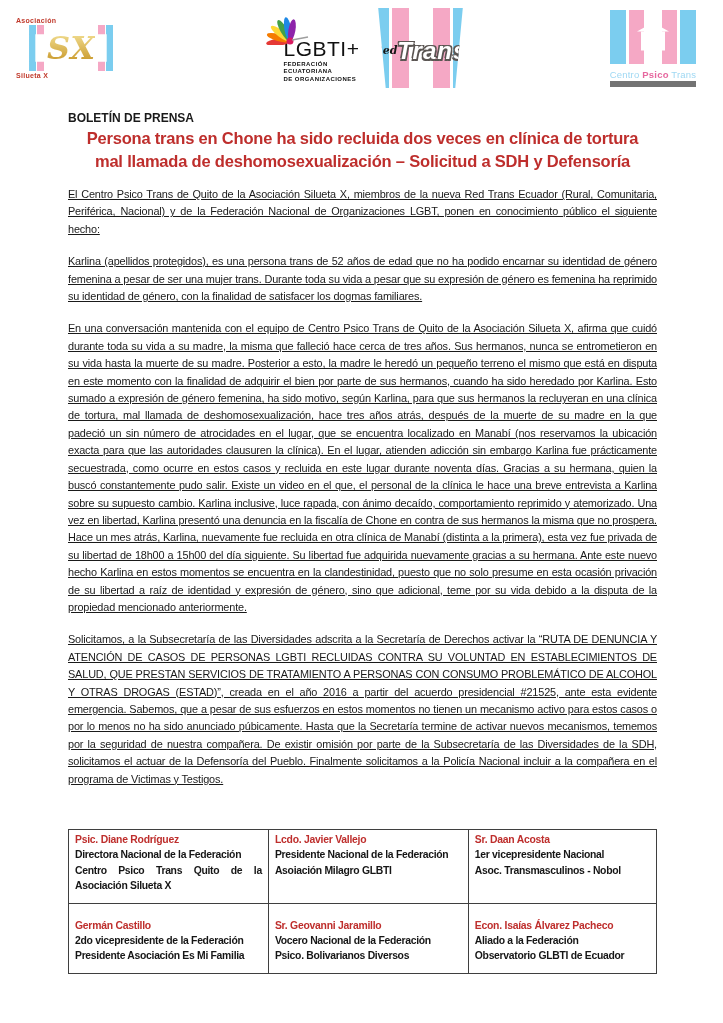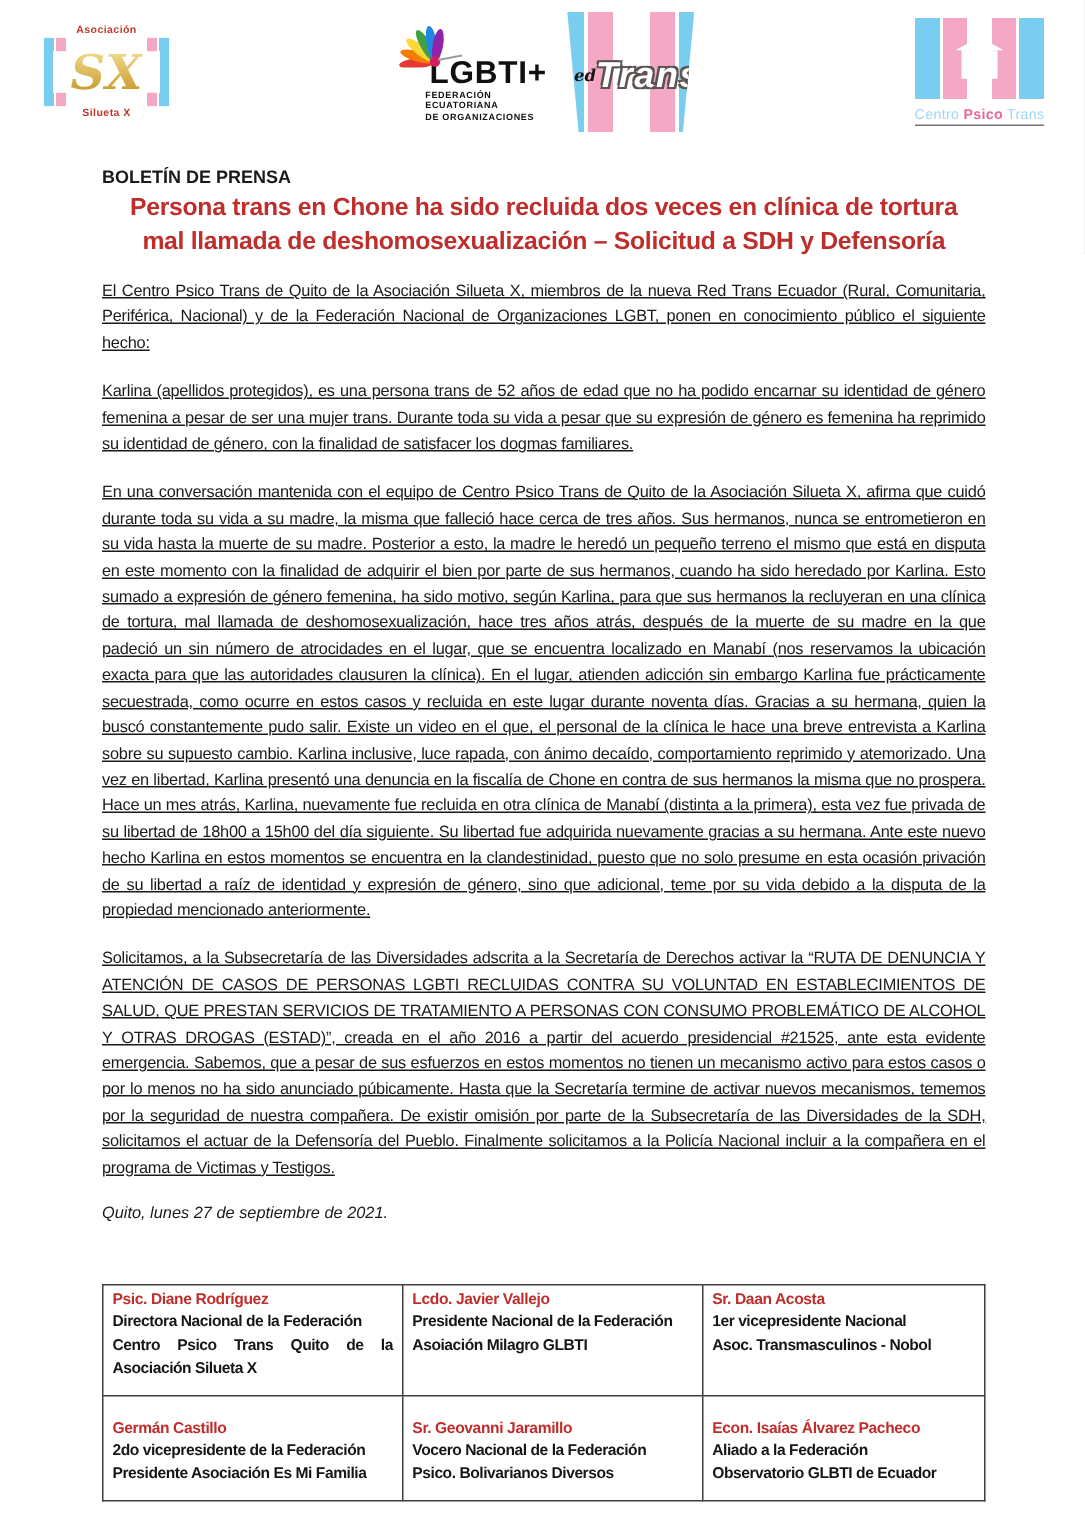--- a/index.html
+++ b/index.html
@@ -16,7 +16,7 @@
   .logo-center { display:flex; align-items:center; gap:6px; }
 
   
-  .logo-sx { width:110px; text-align:center; }
+  .logo-sx { width:110px; }
   .sx-top,.sx-bottom { color:#c0392b; font-size:7px; font-weight:bold; letter-spacing:.3px; }
   .sx-mid { display:flex; align-items:center; justify-content:center; gap:3px; height:48px; }
   .bracket { width:15px; height:46px;

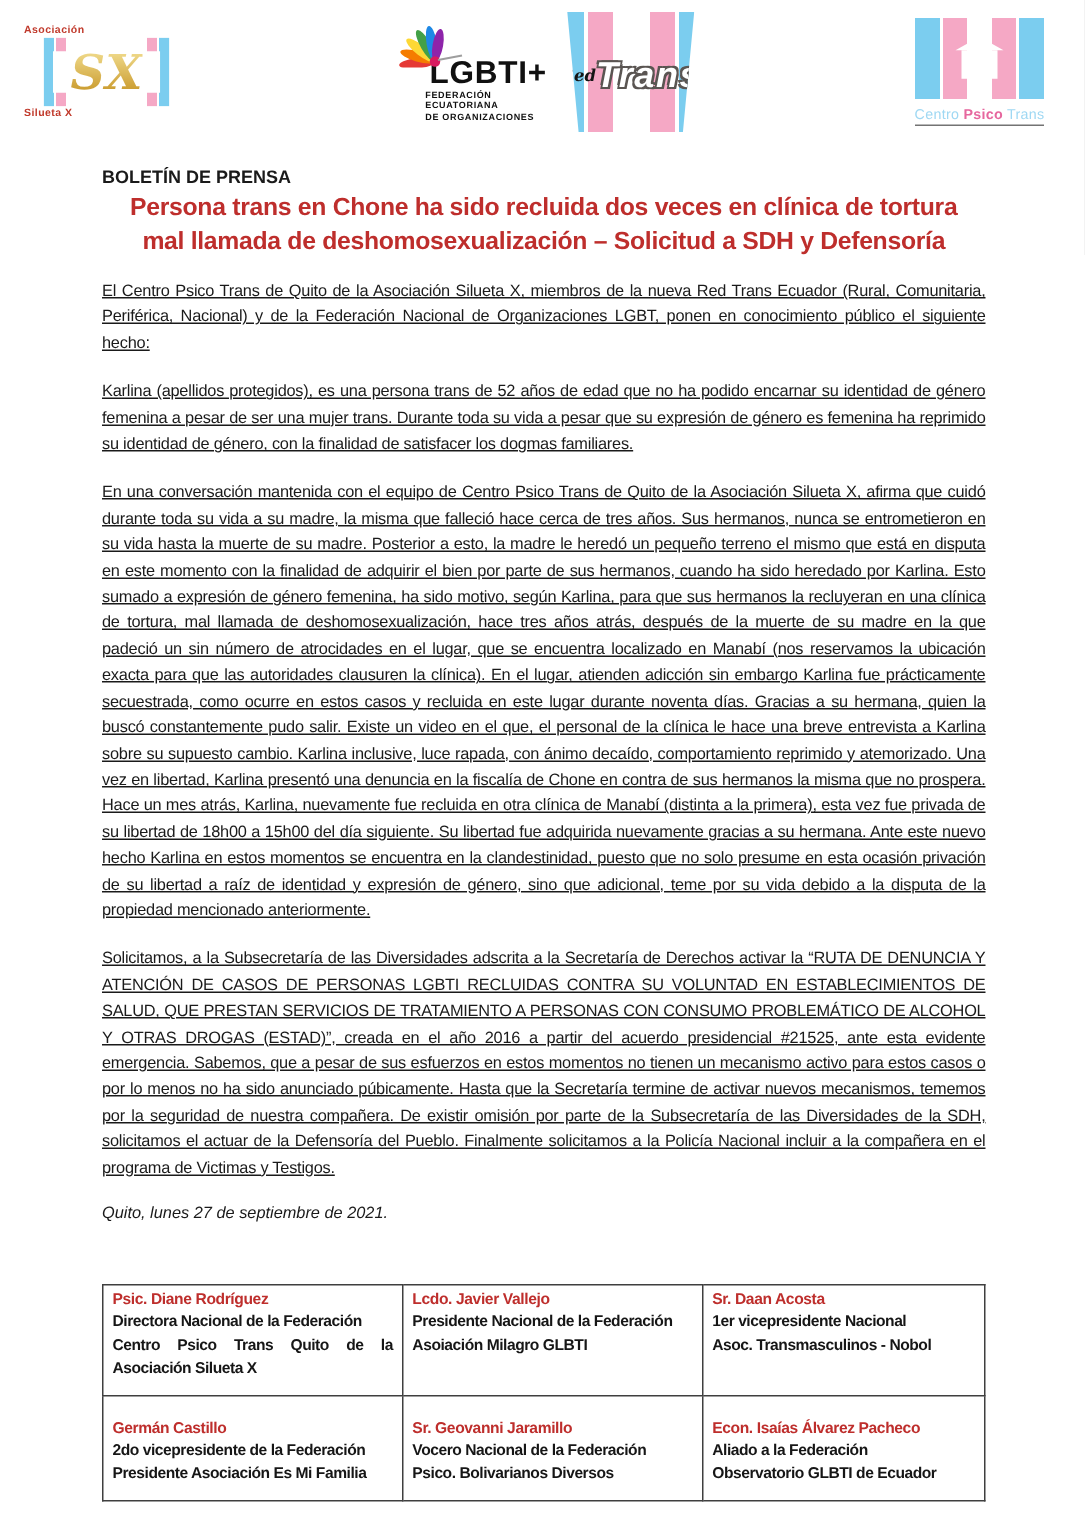--- a/index.html
+++ b/index.html
@@ -30,8 +30,8 @@
   
   .logo-lgbti { position:relative; width:112px; padding-top:26px; text-align:center; }
   .bird { position:absolute; left:8px; top:-2px; }
-  .lgbti-word { font-size:21px; font-weight:700; color:#101010; letter-spacing:.5px;
-                line-height:20px; text-align:center; margin-left:28px; }
+  .lgbti-word { font-size:21px; font-weight:400; color:#101010; letter-spacing:.5px;
+                line-height:20px; text-align:left; margin-left:28px; }
   .lgbti-sub { font-size:6px; font-weight:bold; color:#101010; letter-spacing:.45px;
                line-height:7.5px; text-align:left; margin-left:28px; margin-top:2px; }
   .lgbti-sub span { display:block; }

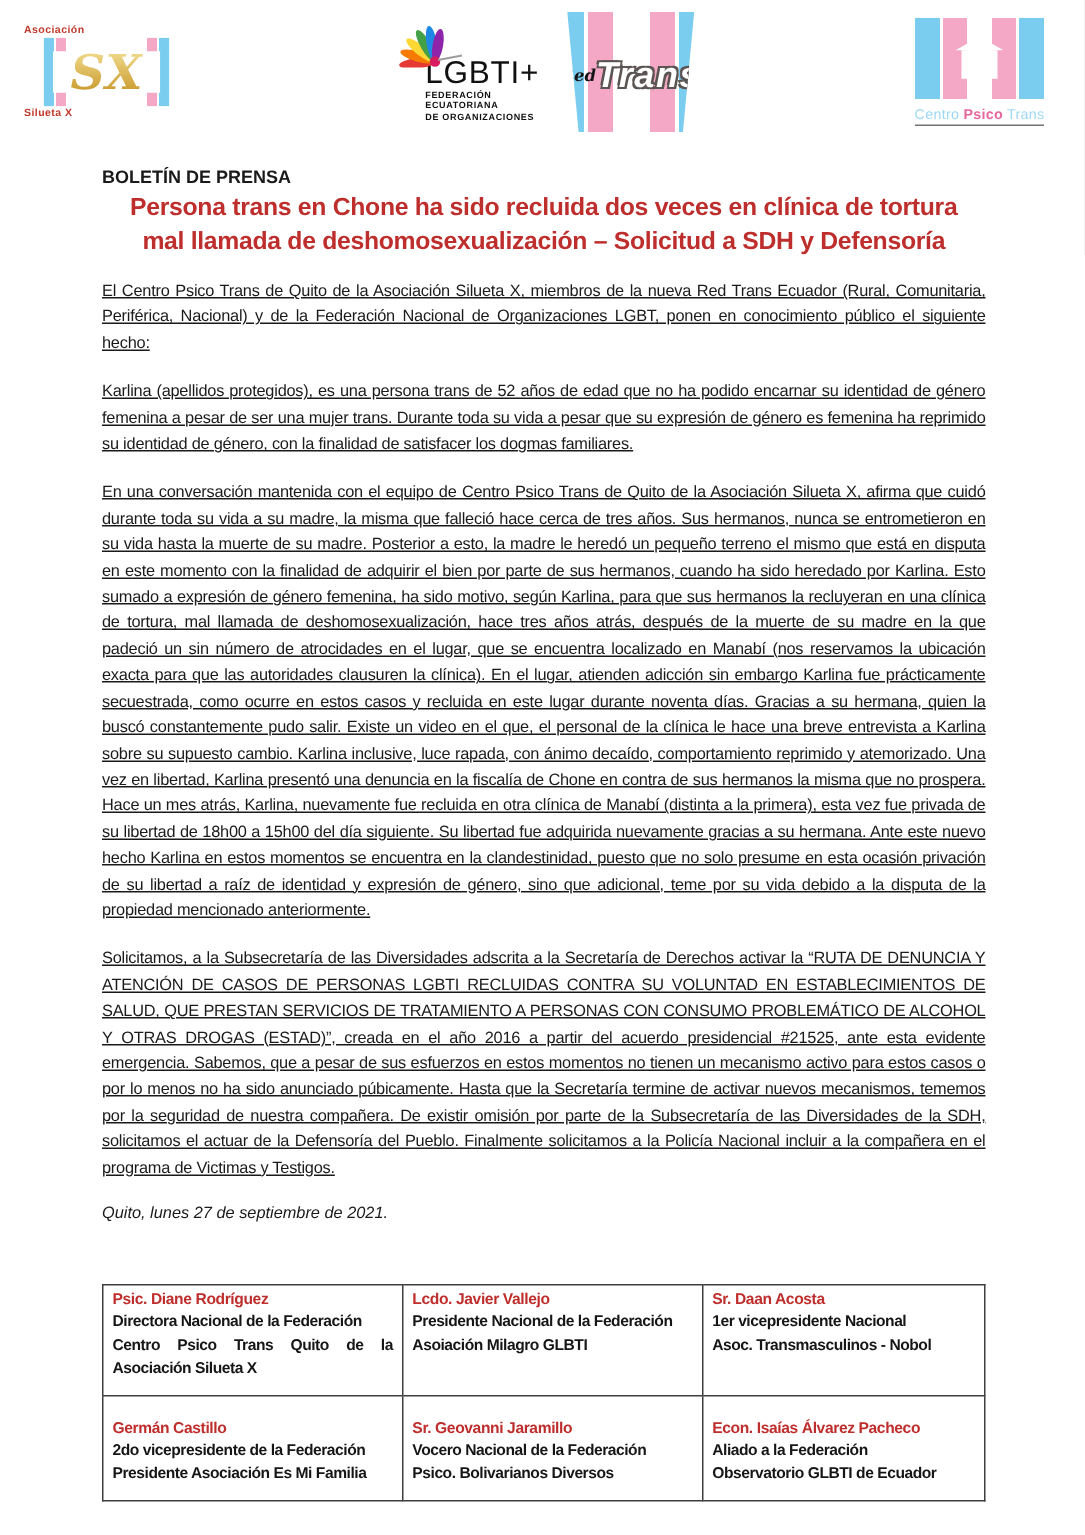--- a/index.html
+++ b/index.html
@@ -66,7 +66,7 @@
   .cpt-house::before { content:""; position:absolute; top:-9px; left:-4px;
     border-left:16px solid transparent; border-right:16px solid transparent; border-bottom:9px solid #fff; }
   .cpt-text { font-size:9.5px; margin-top:4px; letter-spacing:.2px;
-              border-bottom:1px solid #737373; display:inline-block; padding-bottom:1px; }
+              border-bottom:6px solid #737373; display:inline-block; padding-bottom:1px; }
   .cpt-w1,.cpt-w3 { color:#9fd8f3; }
   .cpt-w2 { color:#e6679e; font-weight:bold; }
 

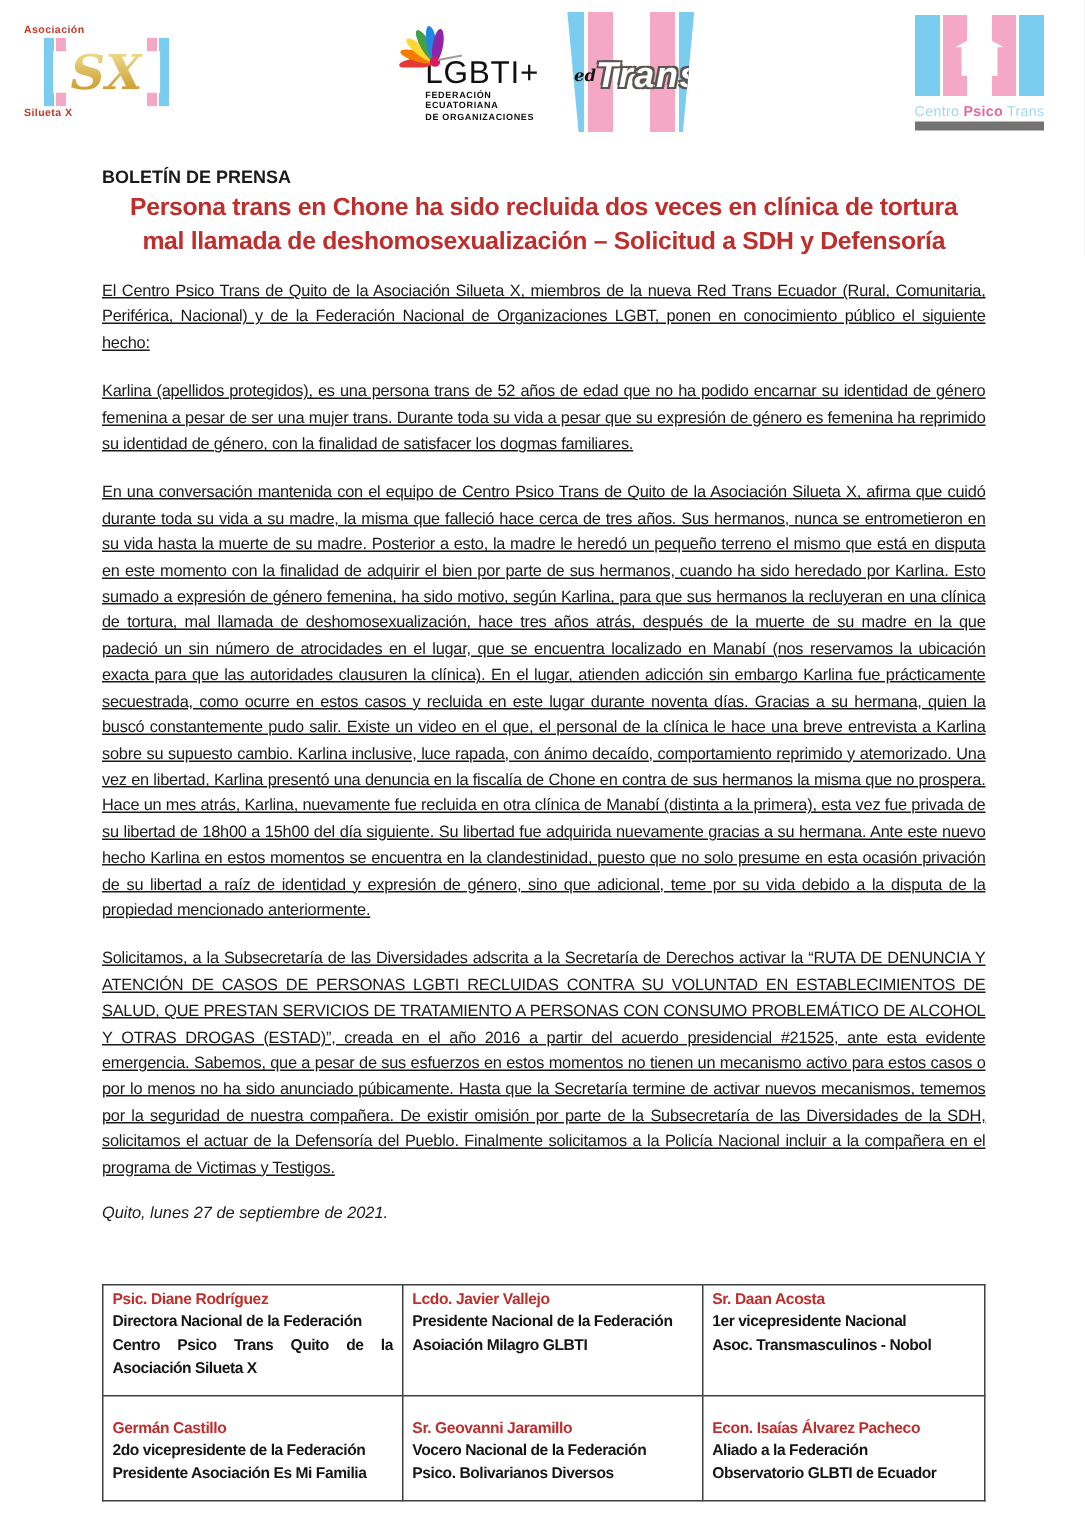--- a/index.html
+++ b/index.html
@@ -162,7 +162,6 @@
     <p class="para">En una conversación mantenida con el equipo de Centro Psico Trans de Quito de la Asociación Silueta X, afirma que cuidó durante toda su vida a su madre, la misma que falleció hace cerca de tres años. Sus hermanos, nunca se entrometieron en su vida hasta la muerte de su madre. Posterior a esto, la madre le heredó un pequeño terreno el mismo que está en disputa en este momento con la finalidad de adquirir el bien por parte de sus hermanos, cuando ha sido heredado por Karlina. Esto sumado a expresión de género femenina, ha sido motivo, según Karlina, para que sus hermanos la recluyeran en una clínica de tortura, mal llamada de deshomosexualización, hace tres años atrás, después de la muerte de su madre en la que padeció un sin número de atrocidades en el lugar, que se encuentra localizado en Manabí (nos reservamos la ubicación exacta para que las autoridades clausuren la clínica). En el lugar, atienden adicción sin embargo Karlina fue prácticamente secuestrada, como ocurre en estos casos y recluida en este lugar durante noventa días. Gracias a su hermana, quien la buscó constantemente pudo salir. Existe un video en el que, el personal de la clínica le hace una breve entrevista a Karlina sobre su supuesto cambio. Karlina inclusive, luce rapada, con ánimo decaído, comportamiento reprimido y atemorizado. Una vez en libertad, Karlina presentó una denuncia en la fiscalía de Chone en contra de sus hermanos la misma que no prospera. Hace un mes atrás, Karlina, nuevamente fue recluida en otra clínica de Manabí (distinta a la primera), esta vez fue privada de su libertad de 18h00 a 15h00 del día siguiente. Su libertad fue adquirida nuevamente gracias a su hermana. Ante este nuevo hecho Karlina en estos momentos se encuentra en la clandestinidad, puesto que no solo presume en esta ocasión privación de su libertad a raíz de identidad y expresión de género, sino que adicional, teme por su vida debido a la disputa de la propiedad mencionado anteriormente.</p>
     <p class="para">Solicitamos, a la Subsecretaría de las Diversidades adscrita a la Secretaría de Derechos activar la “RUTA DE DENUNCIA Y ATENCIÓN DE CASOS DE PERSONAS LGBTI RECLUIDAS CONTRA SU VOLUNTAD EN ESTABLECIMIENTOS DE SALUD, QUE PRESTAN SERVICIOS DE TRATAMIENTO A PERSONAS CON CONSUMO PROBLEMÁTICO DE ALCOHOL Y OTRAS DROGAS (ESTAD)”, creada en el año 2016 a partir del acuerdo presidencial #21525, ante esta evidente emergencia. Sabemos, que a pesar de sus esfuerzos en estos momentos no tienen un mecanismo activo para estos casos o por lo menos no ha sido anunciado púbicamente. Hasta que la Secretaría termine de activar nuevos mecanismos, tememos por la seguridad de nuestra compañera. De existir omisión por parte de la Subsecretaría de las Diversidades de la SDH, solicitamos el actuar de la Defensoría del Pueblo. Finalmente solicitamos a la Policía Nacional incluir a la compañera en el programa de Victimas y Testigos.</p>
 
-    <p class="dateline">Quito, lunes 27 de septiembre de 2021.</p>
 
 
     <table class="sig-table">

